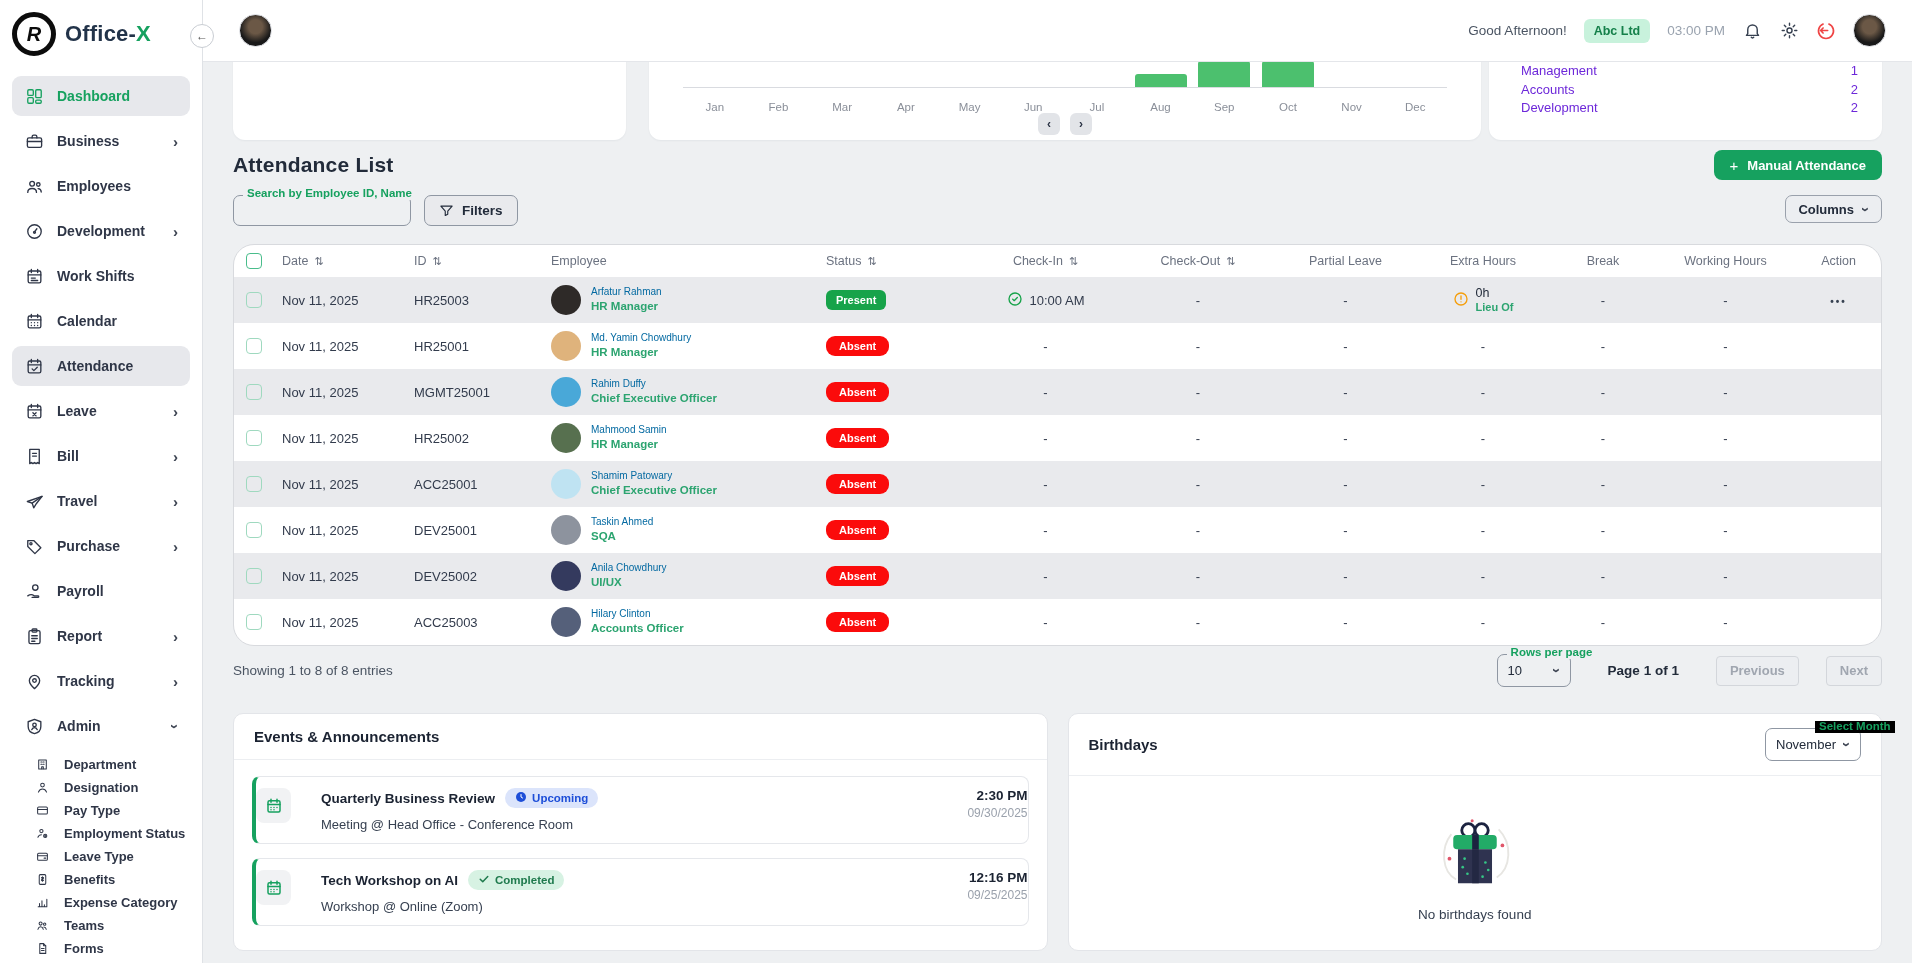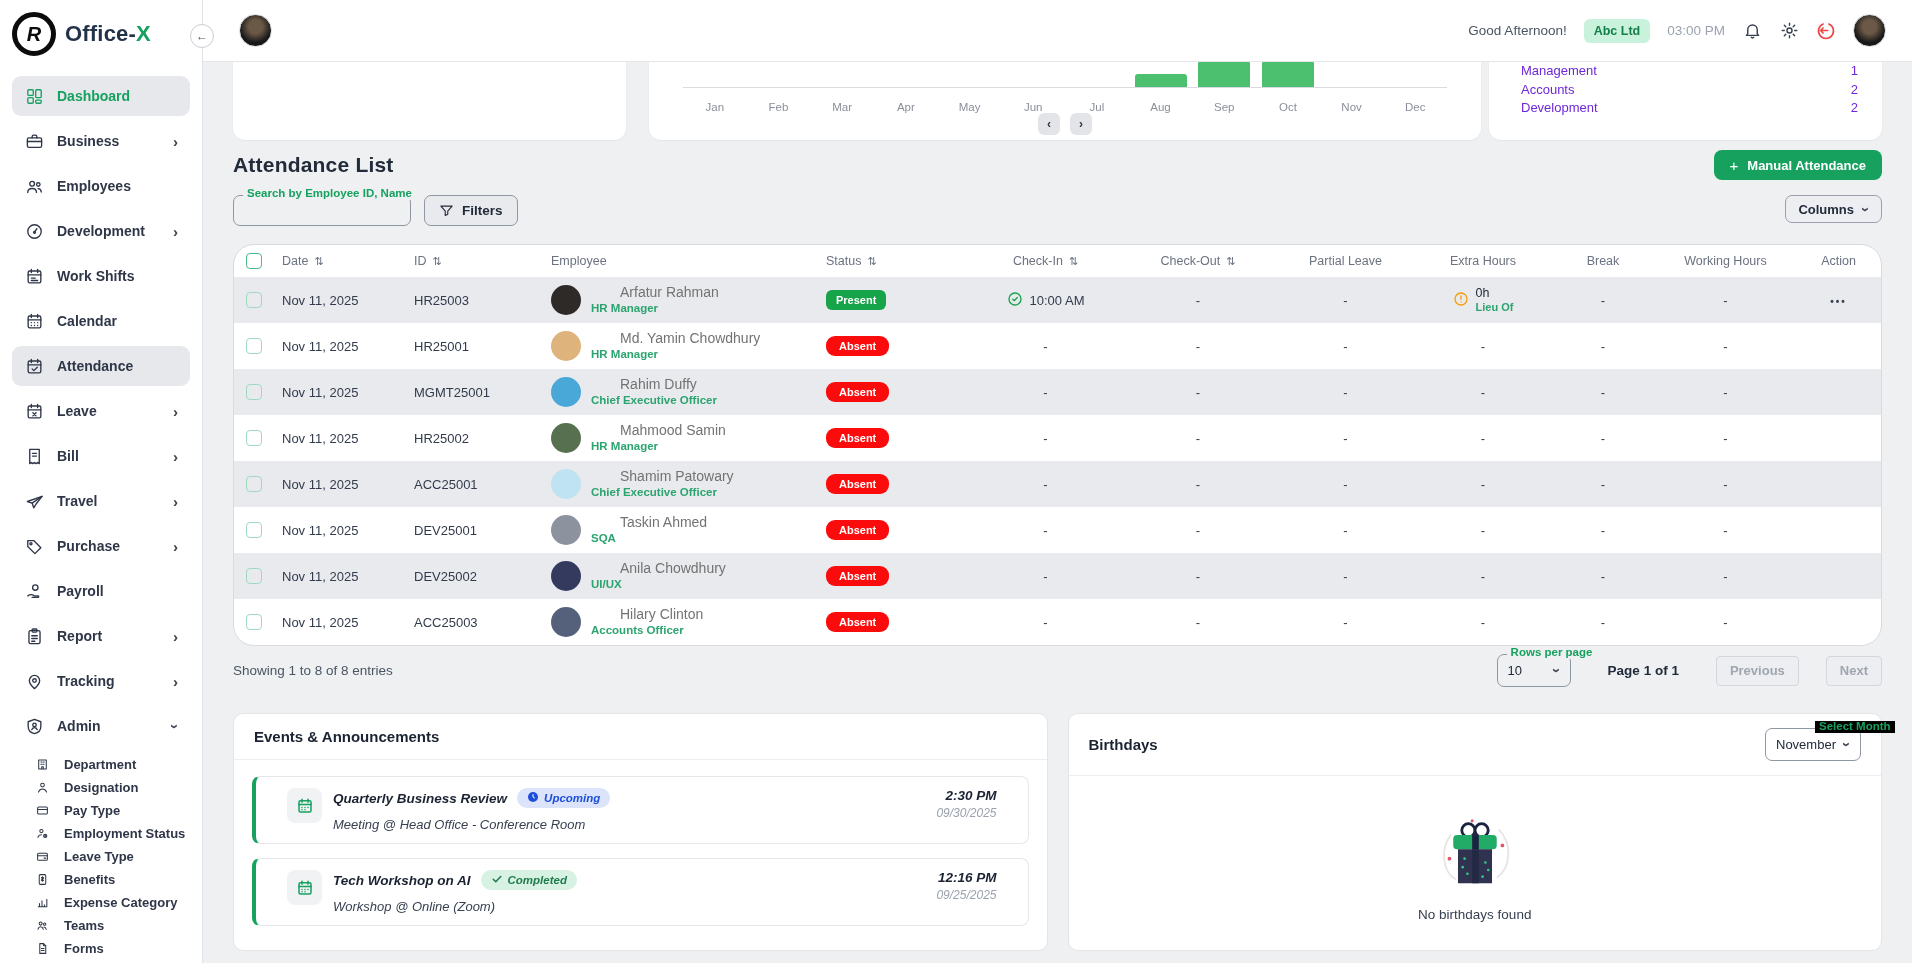--- a/index.html
+++ b/index.html
@@ -80,7 +80,7 @@
   tbody .cb { border-color:#9fd9bf; }
   .emp { display:flex; align-items:center; gap:10px; }
   .emp-av { width:30px; height:30px; border-radius:50%; flex:none; }
-  .emp-name { font-size:14px; color:#737373; line-height:1.25;margin-left:29px; }
+  .emp-name { font-size:10px; color:#0369a1; line-height:1.25; }
   .emp-role { font-size:11.5px; color:#2ca470; font-weight:600; line-height:1.3; }
   .badge { display:inline-block; font-size:11px; font-weight:700; color:#fff; padding:4px 10px; }
   .badge.present { background:#17a34a; border-radius:6px; }

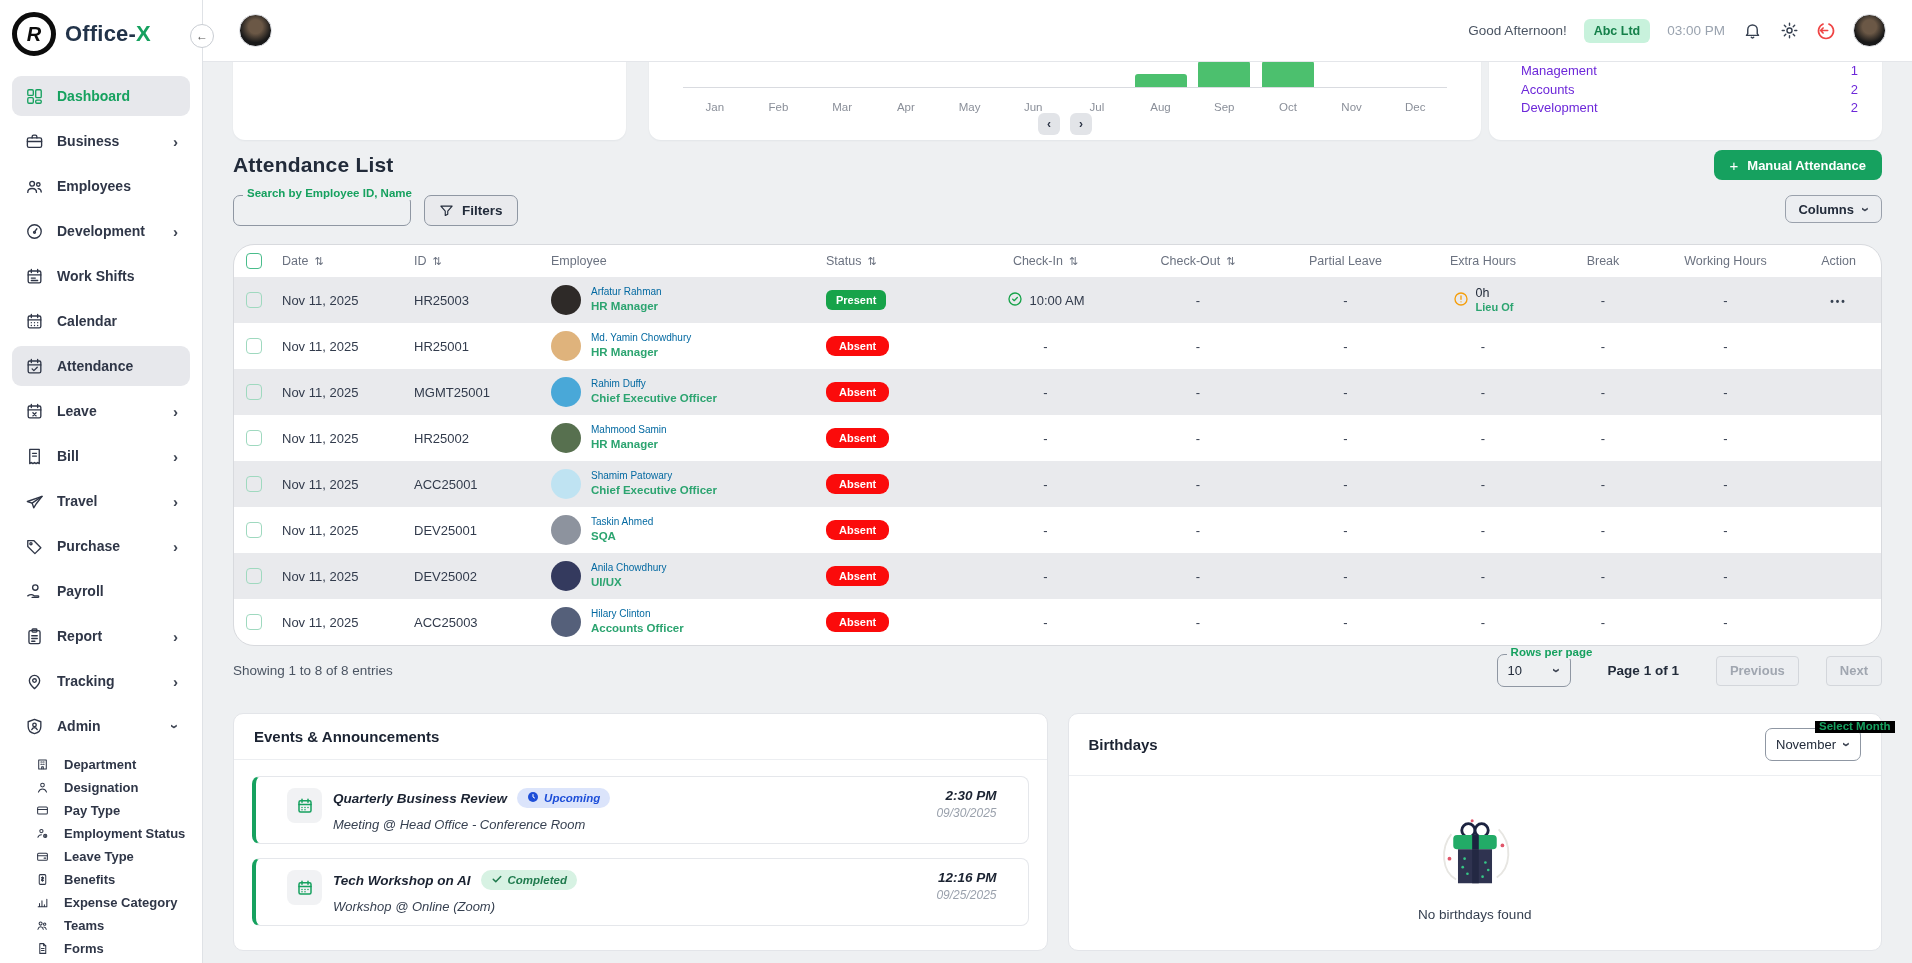--- a/index.html
+++ b/index.html
@@ -106,7 +106,7 @@
   .panel-head { padding:14px 20px; border-bottom:1px solid #eceef1; display:flex; align-items:center; }
   .panel-title { font-size:15px; font-weight:700; color:#1b2332; }
   .events-body { padding:16px 18px; display:flex; flex-direction:column; gap:14px; overflow:hidden; }
-  .event-item { border:1px solid #e5e7eb; border-left:4px solid #16a15f; border-radius:8px; padding:11px 31px; display:flex; gap:11px;font-style:italic; }
+  .event-item { border:1px solid #e5e7eb; border-left:4px solid #16a15f; border-radius:8px; padding:11px 0; display:flex; gap:30px; }
   .event-ic { width:35px; height:35px; border-radius:8px; background:#f1f2f4; display:flex; align-items:center; justify-content:center; flex:none; }
   .event-mid { flex:1; min-width:0; }
   .event-title-row { display:flex; align-items:center; gap:10px; }

